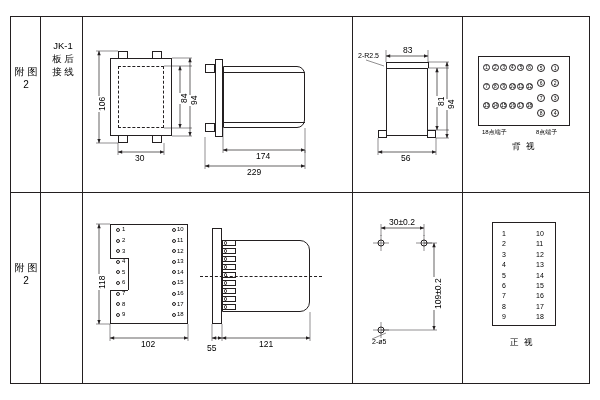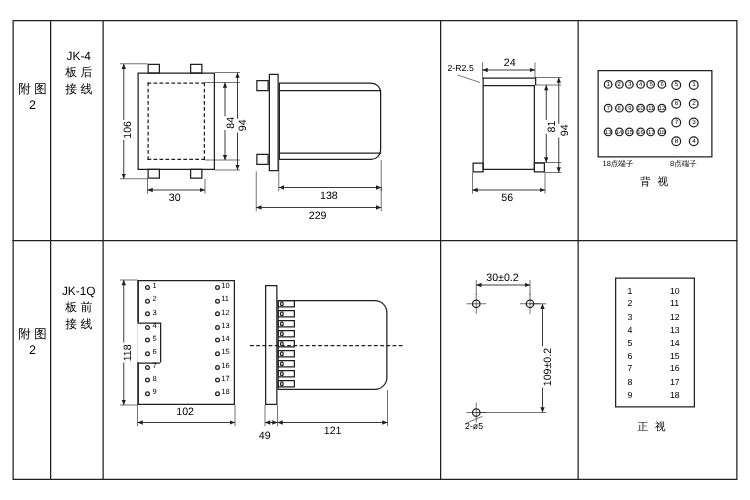--- a/index.html
+++ b/index.html
@@ -55,7 +55,7 @@
   <div class="vtext cn" style="left:14px;top:66px;width:24px;">附
 图
 2</div>
-  <div class="vtext cn" style="left:50px;top:40px;width:26px;font-size:9.5px;line-height:1.35;">JK-4
+  <div class="vtext cn" style="left:50px;top:40px;width:26px;font-size:9.5px;line-height:1.35;">JK-1
 板
 后
 接

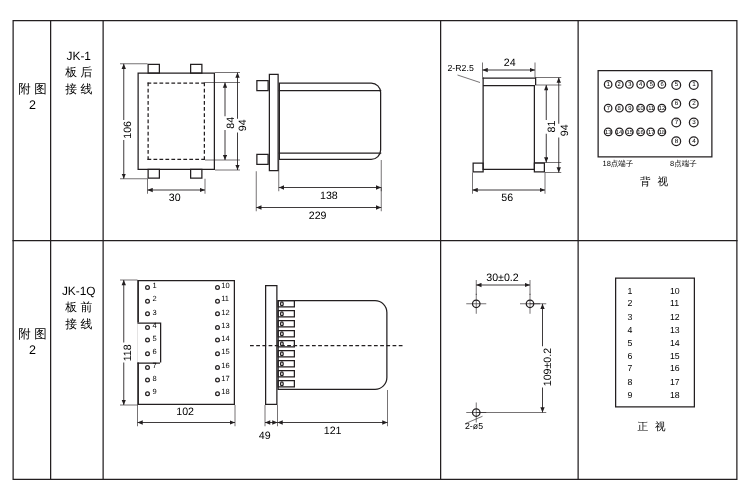--- a/index.html
+++ b/index.html
@@ -151,7 +151,7 @@
       <line x1="436" y1="138" x2="436" y2="155" stroke="#231f20" stroke-width="0.5"></line>
     </svg>
     <div class="lbl tiny" style="left:358px;top:52px;">2-R2.5</div>
-    <div class="dimtxt" style="left:402px;top:45px;">24</div>
+    <div class="dimtxt" style="left:402px;top:45px;">83</div>
     <div class="dimtxt rot" style="left:436px;top:107px;">81</div>
     <div class="dimtxt rot" style="left:446px;top:110px;">94</div>
     <div class="dimtxt" style="left:400px;top:153px;">56</div>

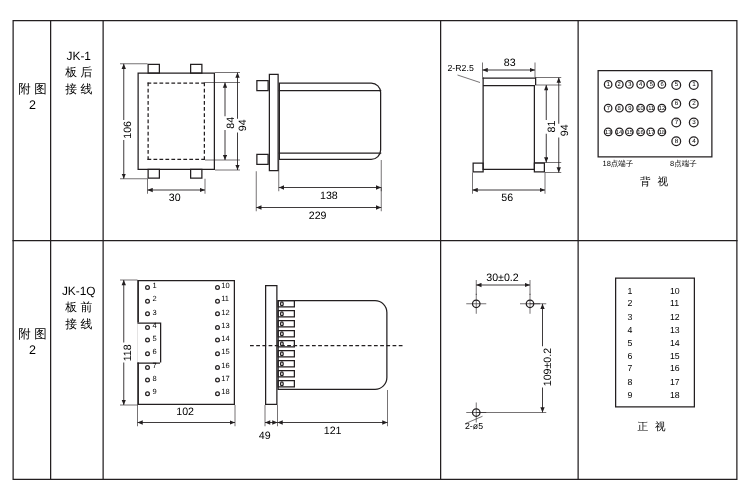--- a/index.html
+++ b/index.html
@@ -120,7 +120,7 @@
       <line x1="205" y1="137" x2="205" y2="169" stroke="#231f20" stroke-width="0.5"></line>
       <line x1="305" y1="150" x2="305" y2="169" stroke="#231f20" stroke-width="0.5"></line>
     </svg>
-    <div class="dimtxt" style="left:255px;top:151px;">138</div>
+    <div class="dimtxt" style="left:255px;top:151px;">174</div>
     <div class="dimtxt" style="left:246px;top:167px;">229</div>
   </div>
 

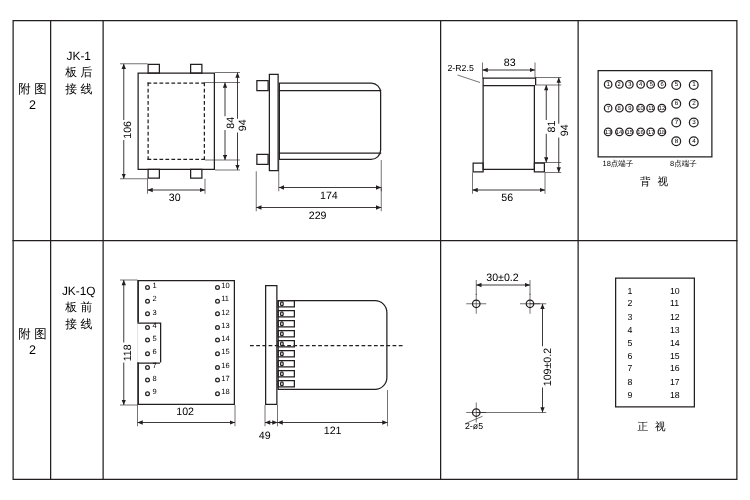--- a/index.html
+++ b/index.html
@@ -223,11 +223,6 @@
   <div class="vtext cn" style="left:14px;top:262px;width:24px;">附
 图
 2</div>
-  <div class="vtext cn" style="left:48px;top:228px;width:30px;font-size:9.5px;line-height:1.35;">JK-1Q
-板
-前
-接
-线</div>
 
   <div class="cell">
     <div class="box thick" style="left:110px;top:224px;width:78px;height:100px;"></div>

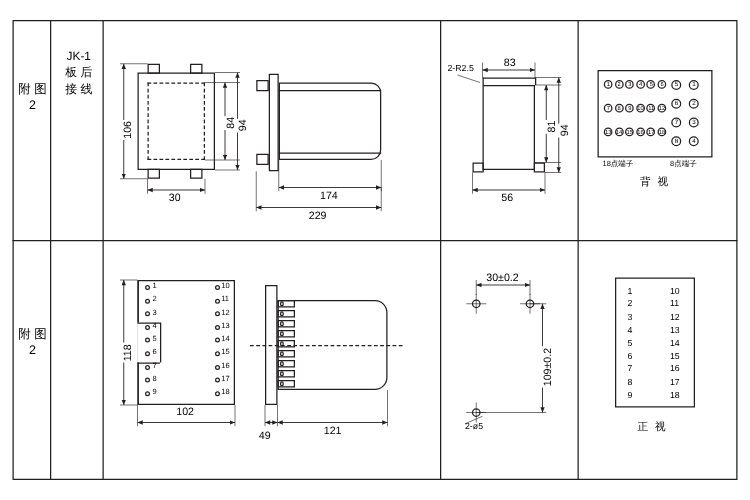--- a/index.html
+++ b/index.html
@@ -283,7 +283,7 @@
       <line x1="188" y1="324" x2="188" y2="341" stroke="#231f20" stroke-width="0.5"></line>
     </svg>
     <div class="dimtxt rot" style="left:97px;top:290px;">118</div>
-    <div class="dimtxt" style="left:140px;top:324px;">102</div>
+    <div class="dimtxt" style="left:140px;top:339px;">102</div>
   </div>
 
   <div class="cell">

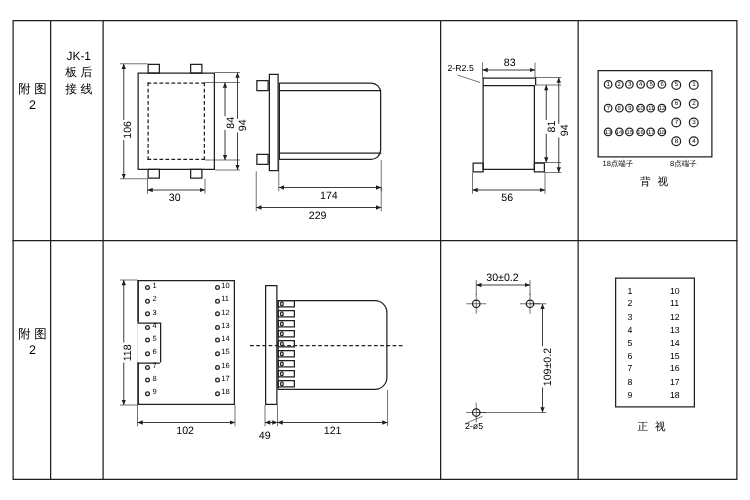--- a/index.html
+++ b/index.html
@@ -318,7 +318,7 @@
       <line x1="222" y1="338" x2="310" y2="338" stroke="#231f20" stroke-width="0.7" marker-start="url(#ah2)" marker-end="url(#ah)"></line>
       <line x1="310" y1="312" x2="310" y2="341" stroke="#231f20" stroke-width="0.5"></line>
     </svg>
-    <div class="dimtxt" style="left:206px;top:343px;">49</div>
+    <div class="dimtxt" style="left:206px;top:343px;">55</div>
     <div class="dimtxt" style="left:258px;top:339px;">121</div>
   </div>
 

